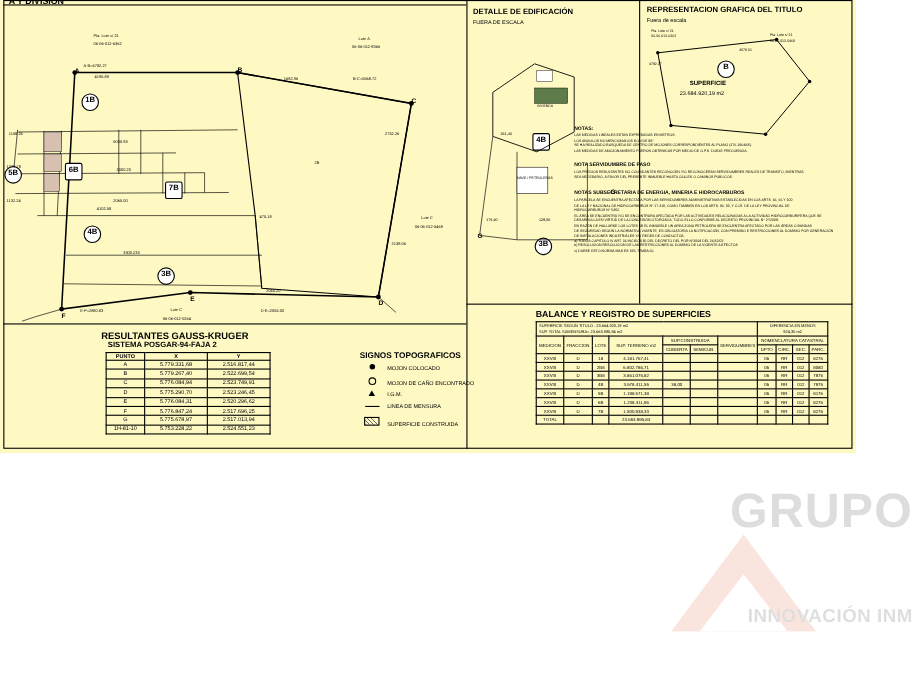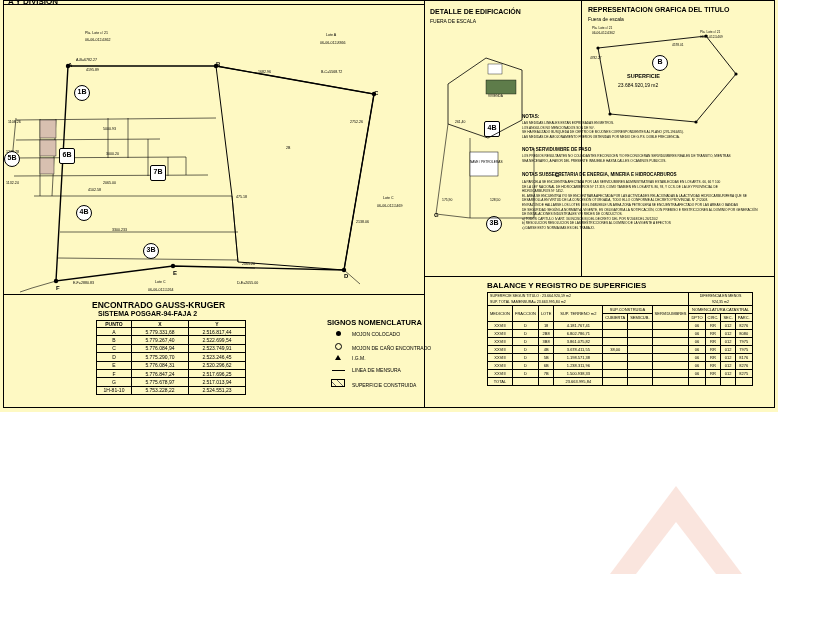--- a/index.html
+++ b/index.html
@@ -175,7 +175,7 @@
       <div class="txt" style="left: 555px; top: 172px; font-size: 6px; font-weight: bold;">G</div>
     </div>
 
-  <div id="coord-title">ENCONTRADO GAUSS-KRUGER</div>
+  <div id="coord-title">RESULTANTES GAUSS-KRUGER</div>
   <div id="coord-sub">SISTEMA POSGAR-94-FAJA 2</div>
   <table id="coord">
     <thead>

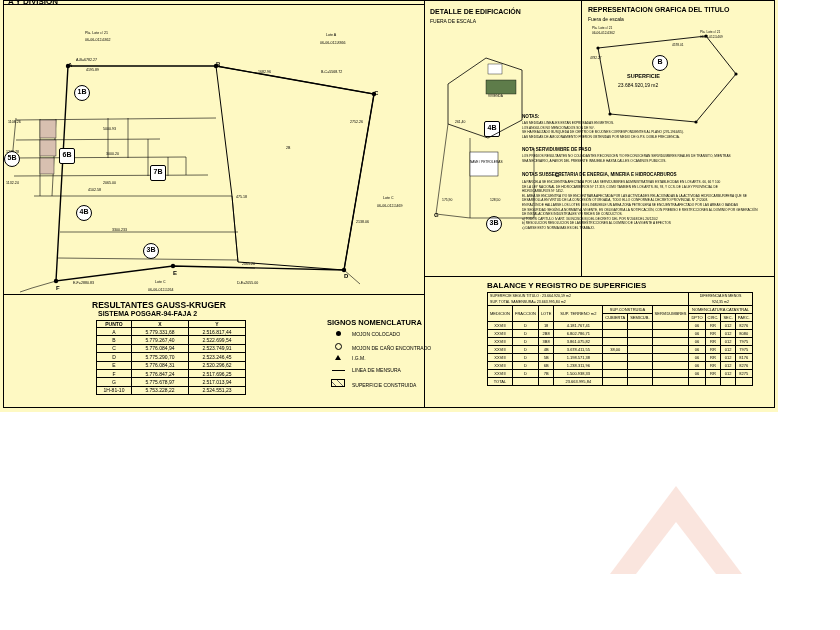--- a/index.html
+++ b/index.html
@@ -229,7 +229,7 @@
       </tbody>
   </table>
 
-  <div id="signos-title">SIGNOS NOMENCLATURA</div>
+  <div id="signos-title">SIGNOS TOPOGRAFICOS</div>
   <div id="signos-list">
       <div class="sig" style="left: 330px; top: 331px;"><span style="display: inline-block; width: 16px; text-align: center;"><span style="display:inline-block;width:5px;height:5px;border-radius:50%;background:#000;"></span></span><span style="margin-left: 6px;">MOJON COLOCADO</span></div>
       <div class="sig" style="left: 330px; top: 343px;"><span style="display: inline-block; width: 16px; text-align: center;"><span style="display:inline-block;width:5px;height:5px;border-radius:50%;border:1px solid #000;"></span></span><span style="margin-left: 6px;">MOJON DE CAÑO ENCONTRADO</span></div>

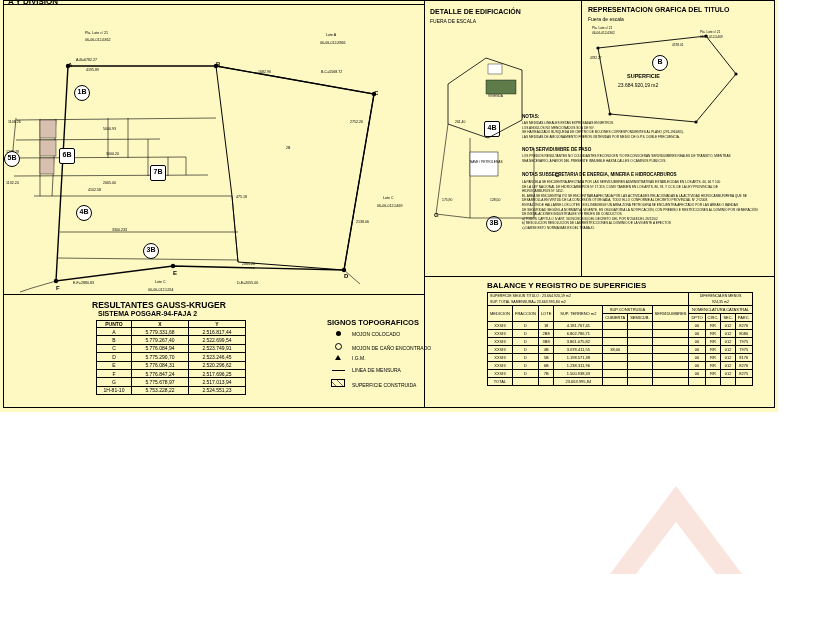--- a/index.html
+++ b/index.html
@@ -72,6 +72,7 @@
 <div class="wm" id="wm-bot">
   <div class="wm-a"></div>
   <div class="wm-a2"></div>
+  <div class="g1">GRUPO</div>
 </div>
 
 <div id="sheet">

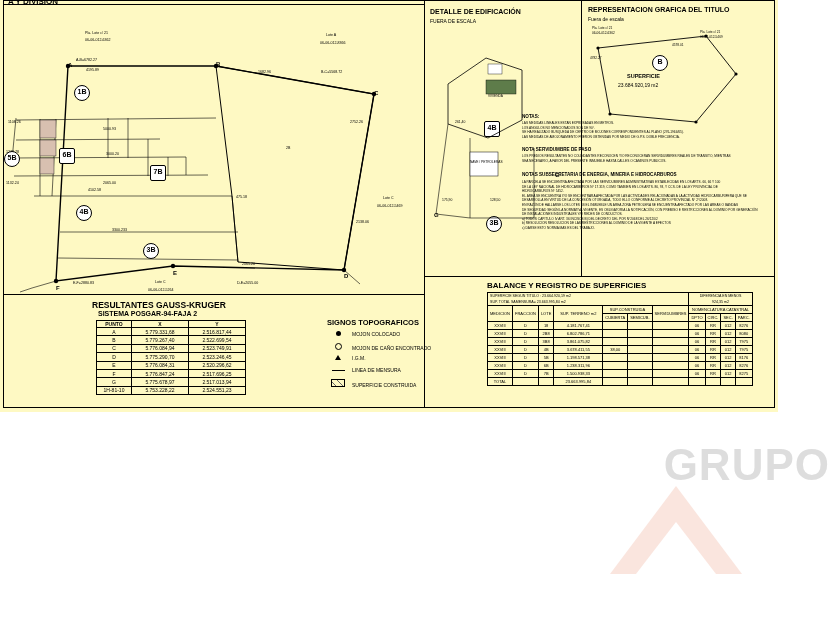--- a/index.html
+++ b/index.html
@@ -73,6 +73,7 @@
   <div class="wm-a"></div>
   <div class="wm-a2"></div>
   <div class="g1">GRUPO</div>
+  <div class="g3">INNOVACIÓN INM</div>
 </div>
 
 <div id="sheet">

